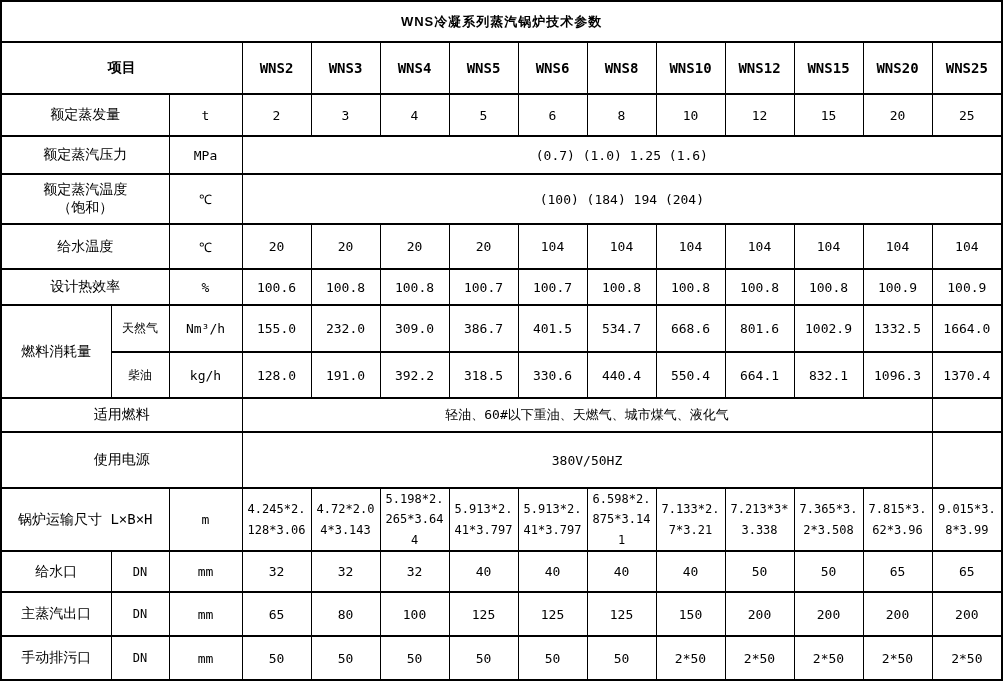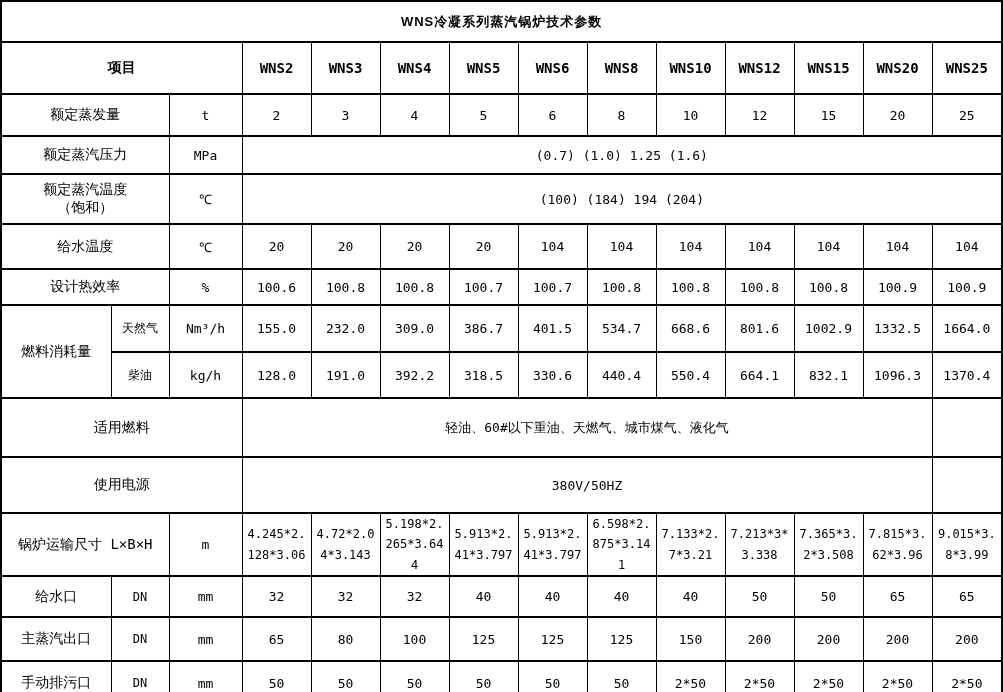--- a/index.html
+++ b/index.html
@@ -148,7 +148,7 @@
           <td>1096.3</td>
           <td>1370.4</td>
         </tr>
-        <tr style="height: 59px;">
+        <tr style="height: 34px;">
           <td colspan="3" class="lbl">适用燃料</td>
           <td colspan="10" class="merged">轻油、60#以下重油、天燃气、城市煤气、液化气</td>
           <td></td>

